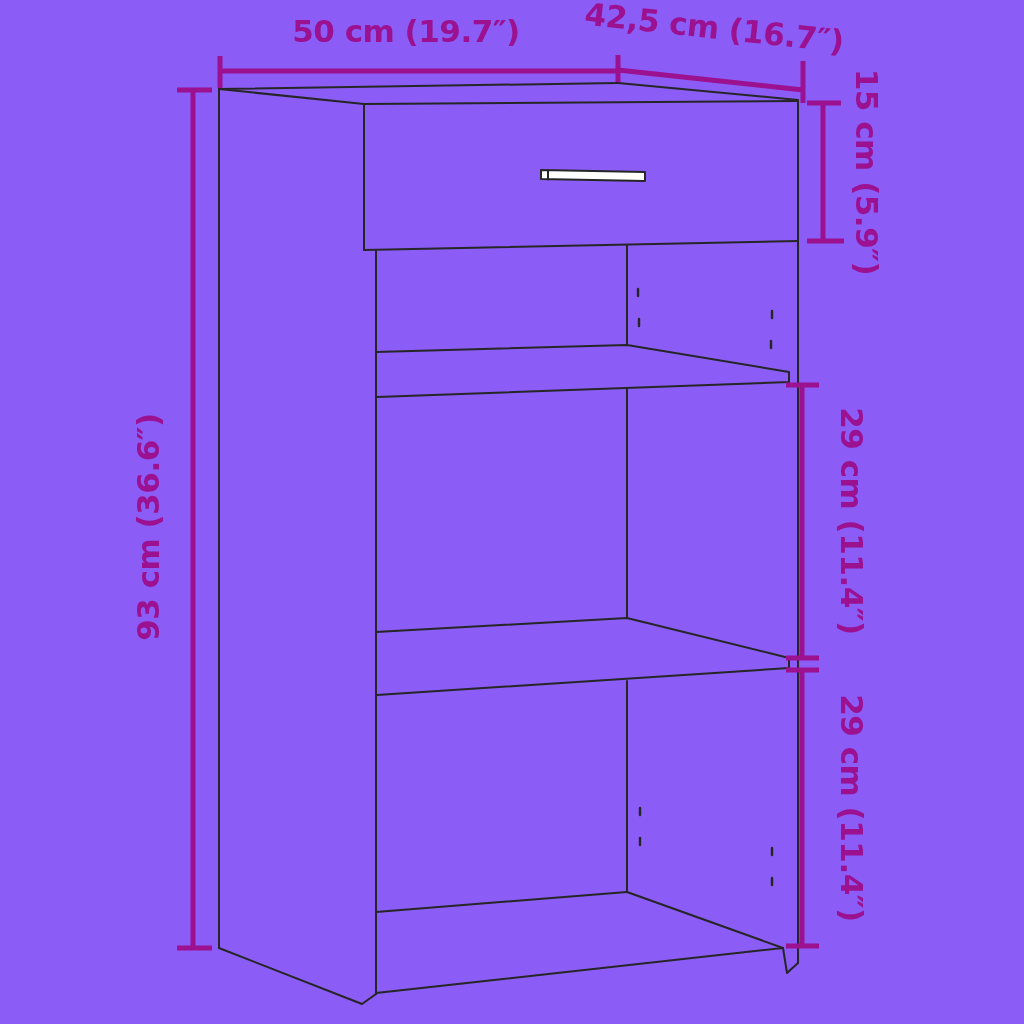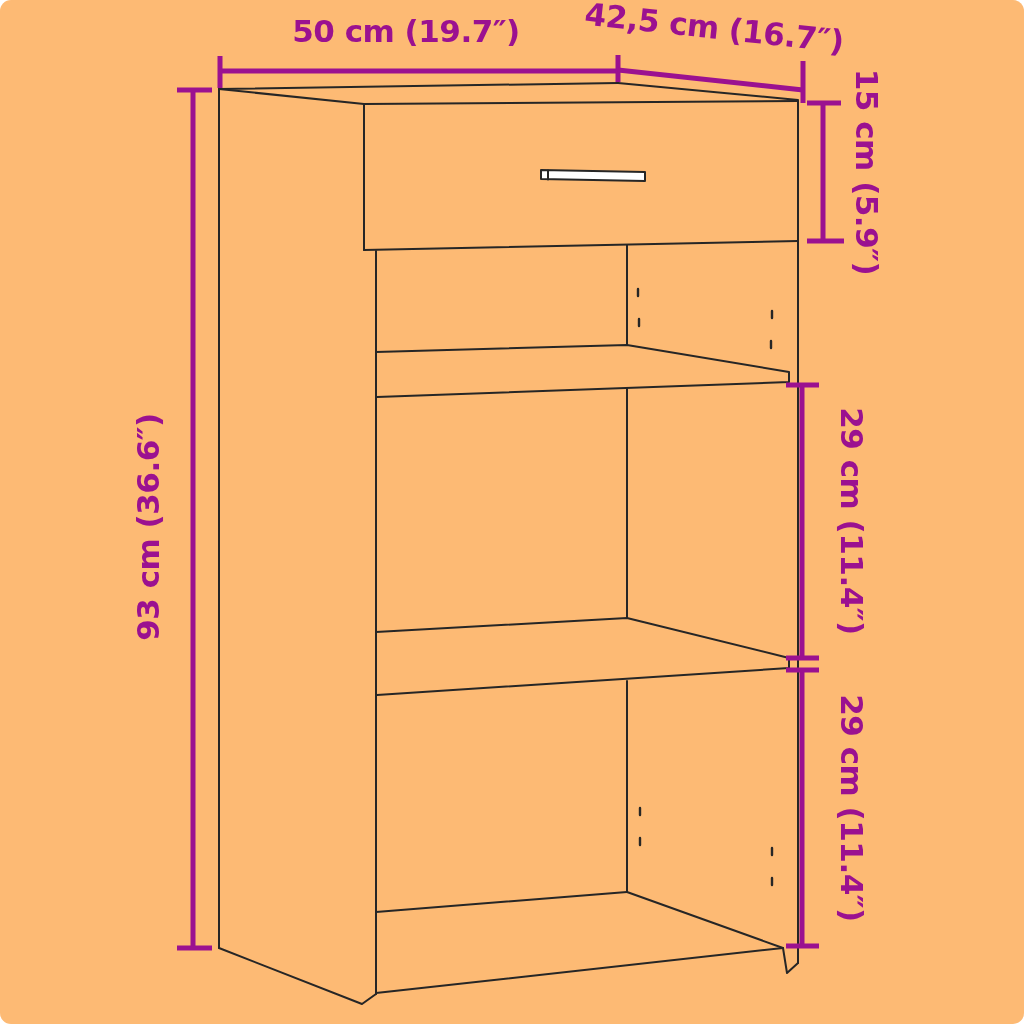--- a/index.html
+++ b/index.html
@@ -15,8 +15,7 @@
     position: relative;
     width: 1024px;
     height: 1024px;
-    background: #fdba74;
-    border-radius: 11px;
+    background: #8b5cf6;
   }
   svg { display: block; }
 

